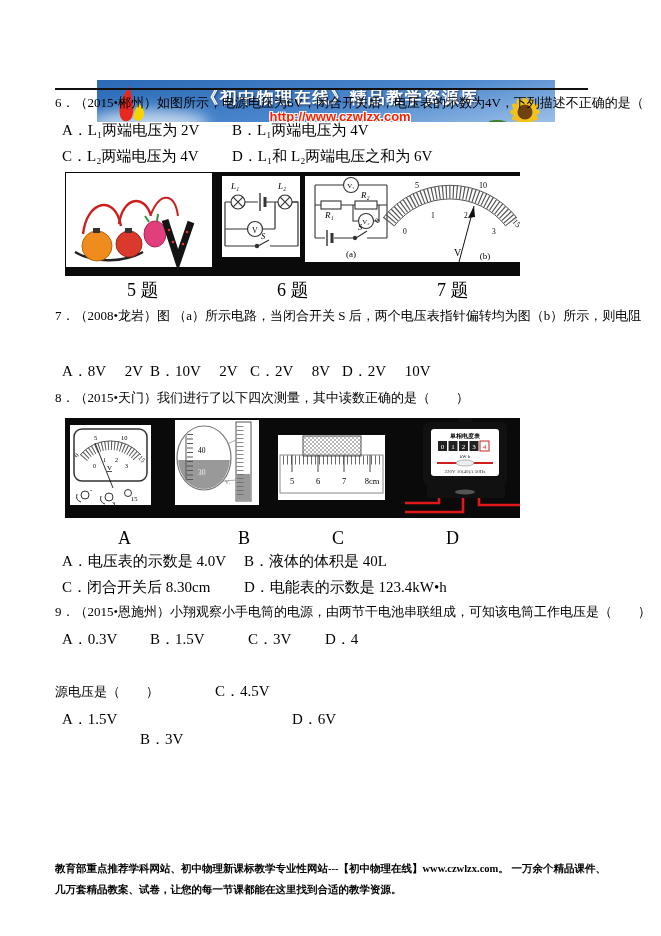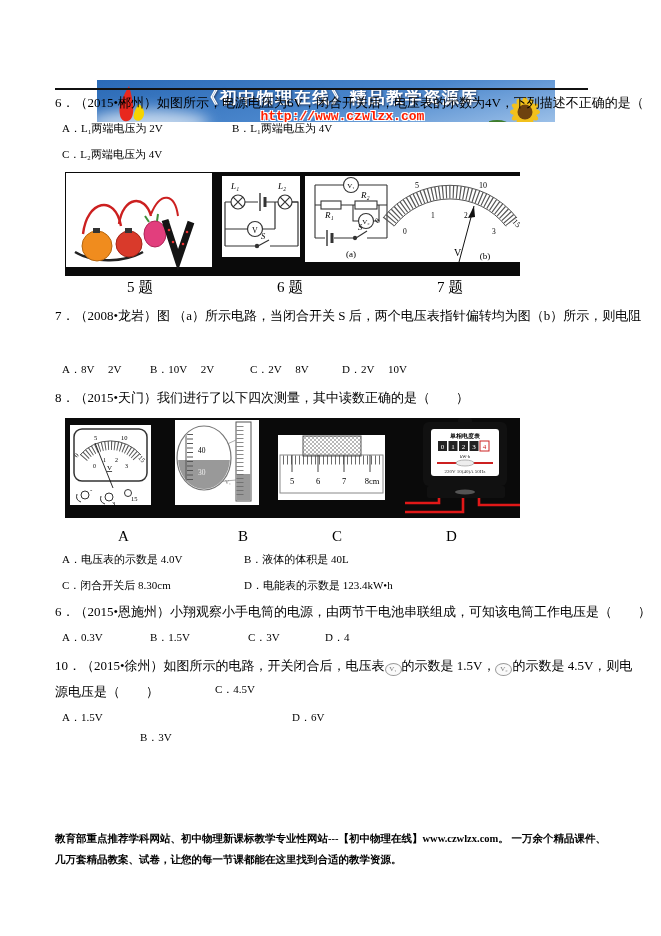--- a/index.html
+++ b/index.html
@@ -18,7 +18,7 @@
           font-size:17px;font-weight:bold;color:#fff;letter-spacing:1.5px;white-space:nowrap;
           text-shadow:1px 1px 2px rgba(20,30,60,.7);}
   #banner-url{position:absolute;left:50%;top:29px;transform:translateX(-40%);
-          font-family:Liberation Mono, monospace;font-size:13px;font-weight:bold;color:#ff1f00;white-space:nowrap;
+          font-family:Liberation Sans, sans-serif;font-size:13px;font-weight:bold;color:#ff1f00;white-space:nowrap;
           text-shadow:-1px -1px 0 #fff,1px -1px 0 #fff,-1px 1px 0 #fff,1px 1px 0 #fff;}
   #header-rule{position:absolute;left:55px;top:88px;width:533px;height:2px;background:#111;}
   .vmicon{display:inline-block;width:15px;height:11px;border:1px solid #999;border-radius:50%;

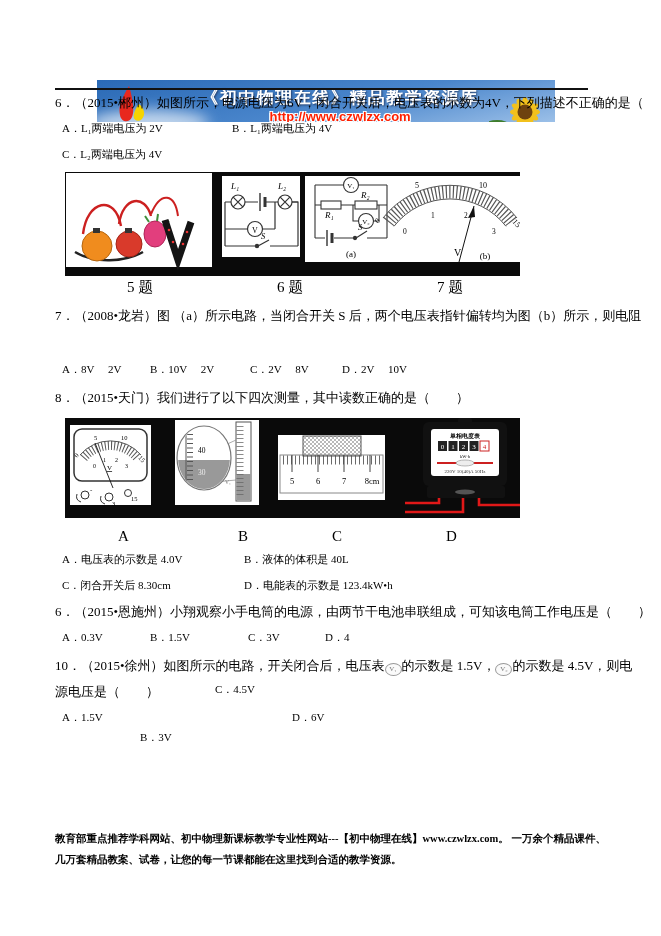--- a/index.html
+++ b/index.html
@@ -7,7 +7,7 @@
         font-family:"Liberation Serif","DejaVu Serif",serif;color:#000;}
   .abs{position:absolute;}
   .line{position:absolute;white-space:nowrap;font-size:13px;line-height:15px;}
-  .opt{position:absolute;white-space:nowrap;font-size:11px;}
+  .opt{position:absolute;white-space:nowrap;font-size:15px;}
   .cap{position:absolute;white-space:nowrap;font-size:15px;}
   
   #banner{position:absolute;left:97px;top:38px;width:458px;height:42px;

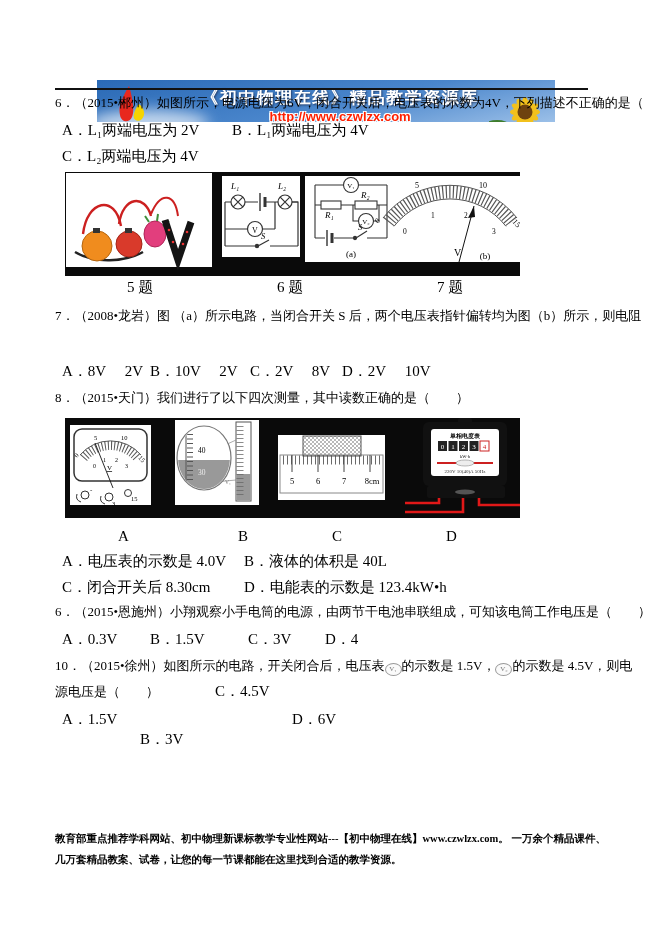--- a/index.html
+++ b/index.html
@@ -62,6 +62,7 @@
   <div class="opt" style="left:62px;top:121px">A．L₁两端电压为 2V</div>
   <div class="opt" style="left:232px;top:121px">B．L₁两端电压为 4V</div>
   <div class="opt" style="left:62px;top:147px">C．L₂两端电压为 4V</div>
+  <div class="opt" style="left:232px;top:147px">D．L₁和 L₂两端电压之和为 6V</div>
 
   <svg class="abs" style="left:65px;top:172px" width="455" height="104" viewBox="0 0 455 104">
     <defs>

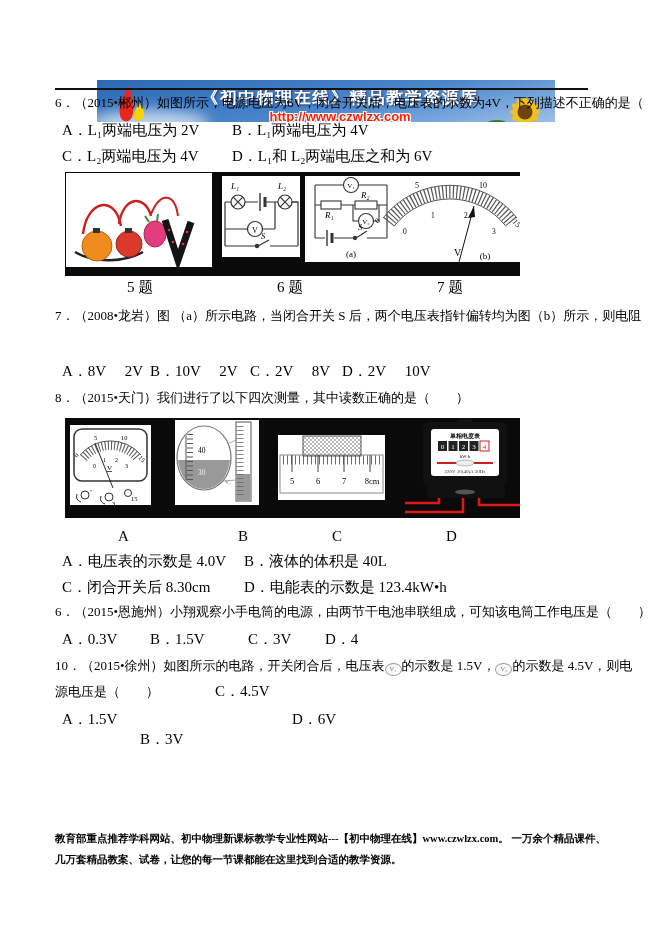--- a/index.html
+++ b/index.html
@@ -8,7 +8,7 @@
   .abs{position:absolute;}
   .line{position:absolute;white-space:nowrap;font-size:13px;line-height:15px;}
   .opt{position:absolute;white-space:nowrap;font-size:15px;}
-  .cap{position:absolute;white-space:nowrap;font-size:15px;}
+  .cap{position:absolute;white-space:nowrap;font-size:18px;}
   
   #banner{position:absolute;left:97px;top:38px;width:458px;height:42px;
           background:linear-gradient(168deg,#2a69b5 0%,#4a86cc 55%,#9cc0e8 100%);overflow:hidden;margin-top:42px;}

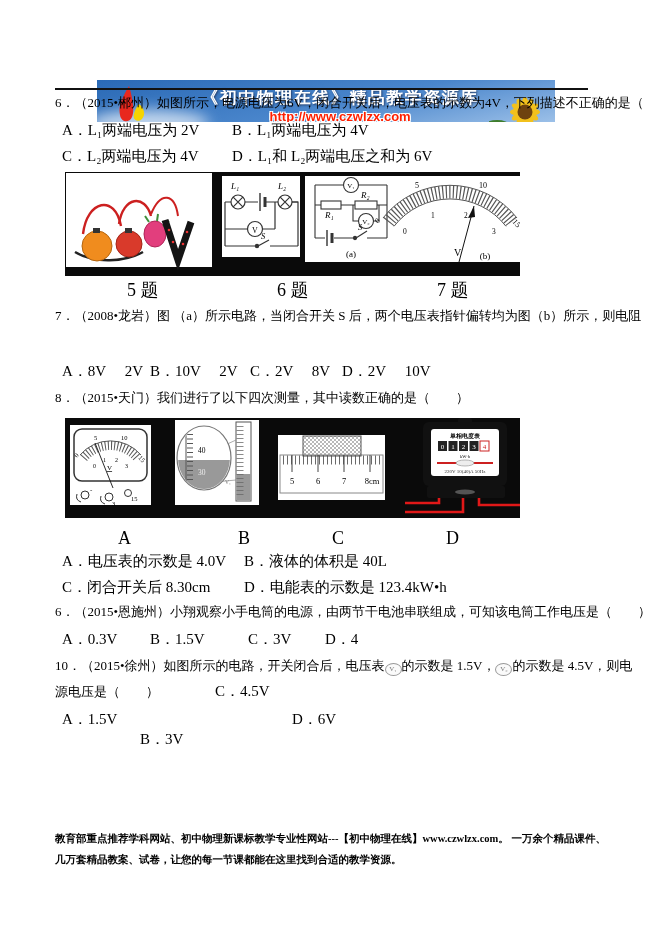--- a/index.html
+++ b/index.html
@@ -261,7 +261,7 @@
   <div class="opt" style="left:62px;top:578px">C．闭合开关后 8.30cm</div>
   <div class="opt" style="left:244px;top:578px">D．电能表的示数是 123.4kW•h</div>
 
-  <div class="line" style="left:55px;top:604px">6．（2015•恩施州）小翔观察小手电筒的电源，由两节干电池串联组成，可知该电筒工作电压是（　　）</div>
+  <div class="line" style="left:55px;top:604px">9．（2015•恩施州）小翔观察小手电筒的电源，由两节干电池串联组成，可知该电筒工作电压是（　　）</div>
   <div class="opt" style="left:62px;top:630px">A．0.3V</div>
   <div class="opt" style="left:150px;top:630px">B．1.5V</div>
   <div class="opt" style="left:248px;top:630px">C．3V</div>

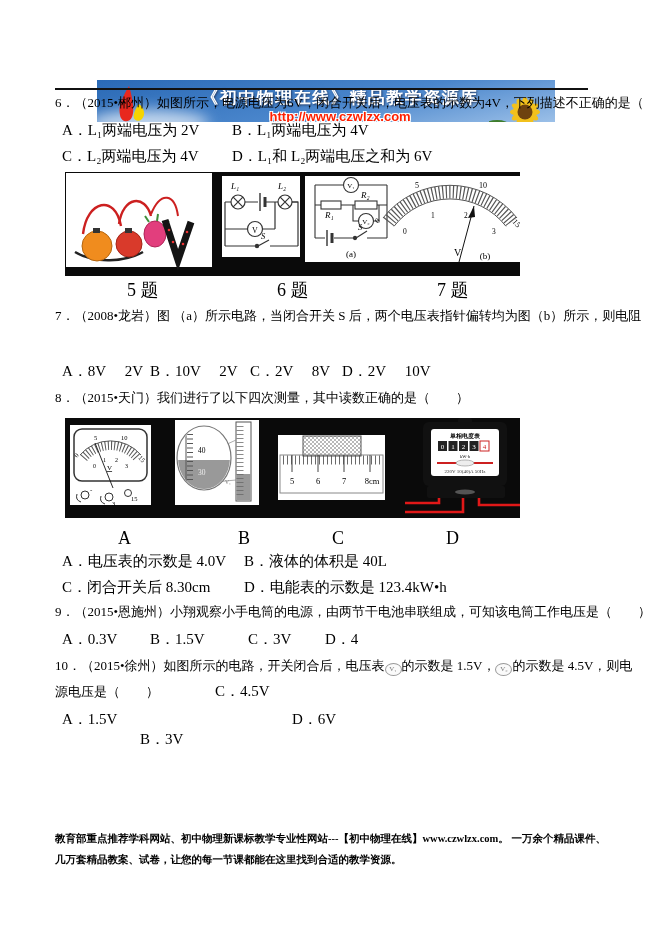--- a/index.html
+++ b/index.html
@@ -267,9 +267,6 @@
   <div class="opt" style="left:248px;top:630px">C．3V</div>
   <div class="opt" style="left:325px;top:630px">D．4</div>
 
-  <div class="line" style="left:55px;top:658px">
-    <span>10．（2015•徐州）如图所示的电路，开关闭合后，电压表</span><span class="vmicon">V₁</span><span>的示数是 1.5V，</span><span class="vmicon">V₂</span><span>的示数是 4.5V，则电</span>
-  </div>
   <div class="line" style="left:55px;top:684px">源电压是（　　）</div>
   <div class="opt" style="left:62px;top:710px">A．1.5V</div>
   <div class="opt" style="left:140px;top:730px">B．3V</div>

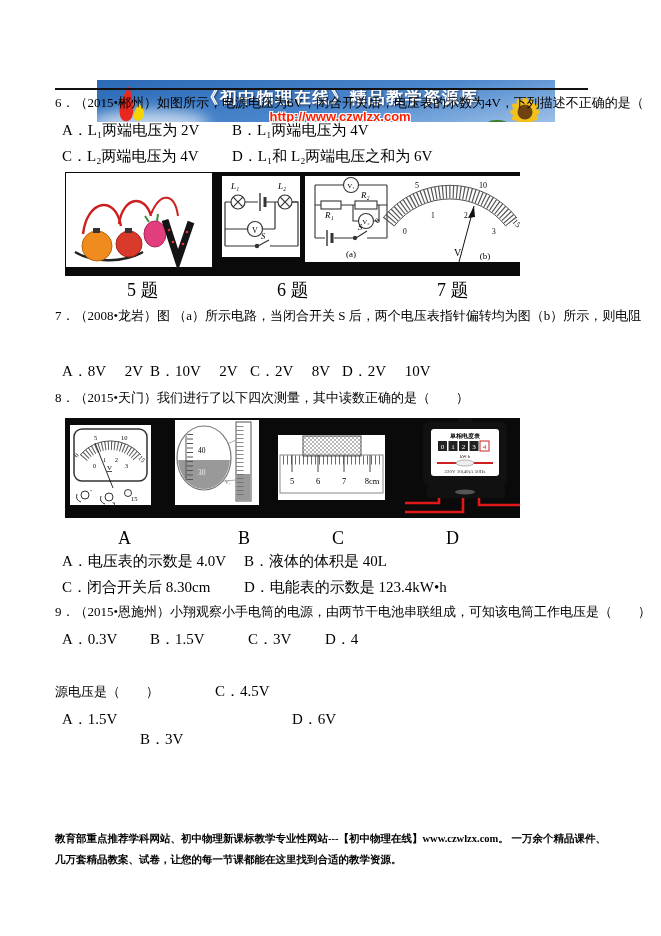--- a/index.html
+++ b/index.html
@@ -24,7 +24,7 @@
   .vmicon{display:inline-block;width:15px;height:11px;border:1px solid #999;border-radius:50%;
           font-size:7px;line-height:10px;text-align:center;color:#777;background:#fafafa;
           vertical-align:-1px;font-family:"Liberation Serif",serif;}
-  #footer{position:absolute;left:55px;top:828px;width:552px;font-size:10.5px;font-weight:bold;
+  #footer{position:absolute;left:55px;top:858px;width:552px;font-size:10.5px;font-weight:bold;
           line-height:21px;color:#000;}
   svg text{font-family:"Liberation Serif","DejaVu Serif",serif;}
 </style>

